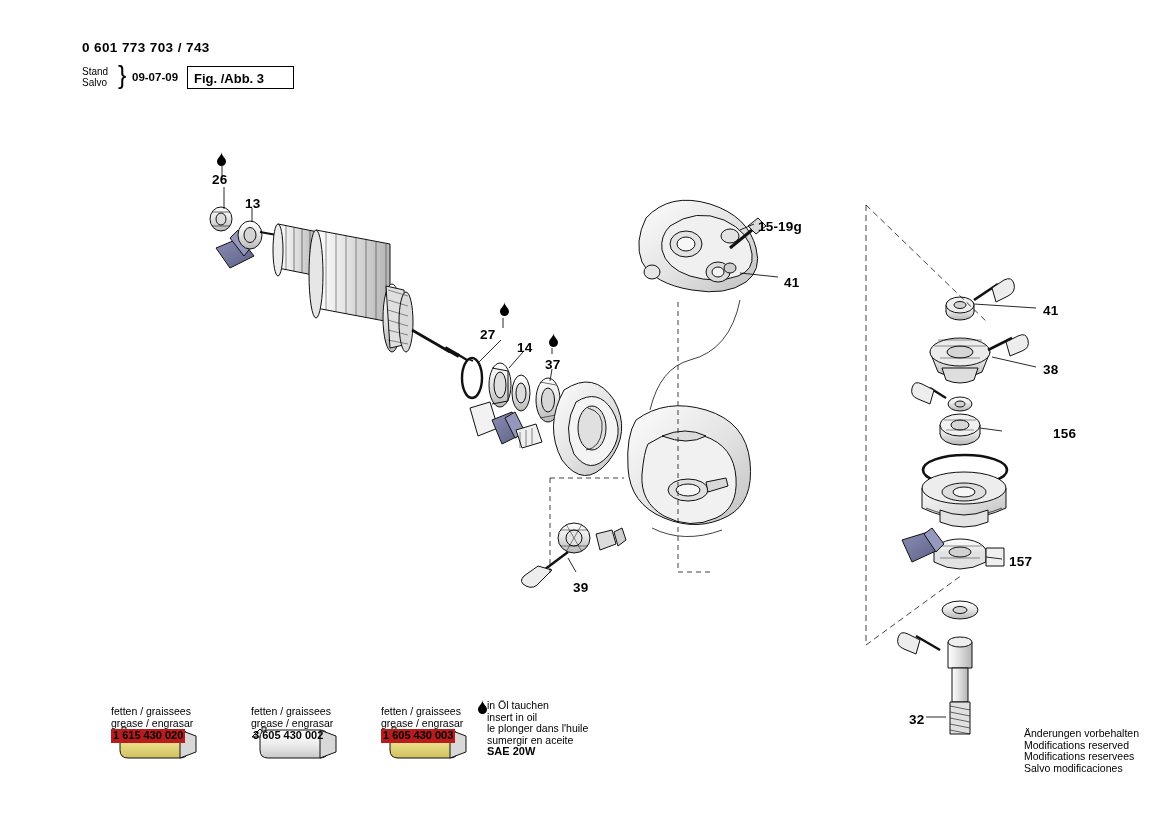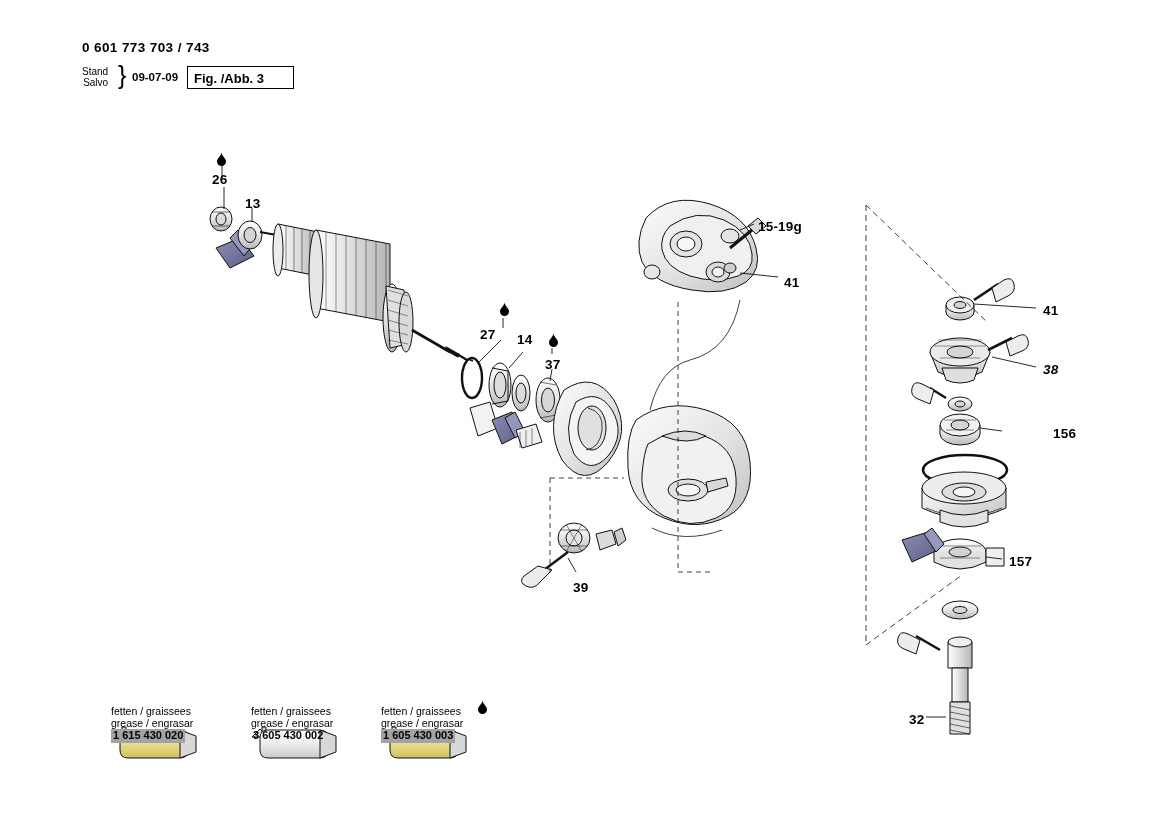--- a/index.html
+++ b/index.html
@@ -38,7 +38,6 @@
     font-size: 10px;
     line-height: 11px;
     white-space: nowrap;
-    text-align: right;
   }
   .hdr-brace {
     position: absolute;

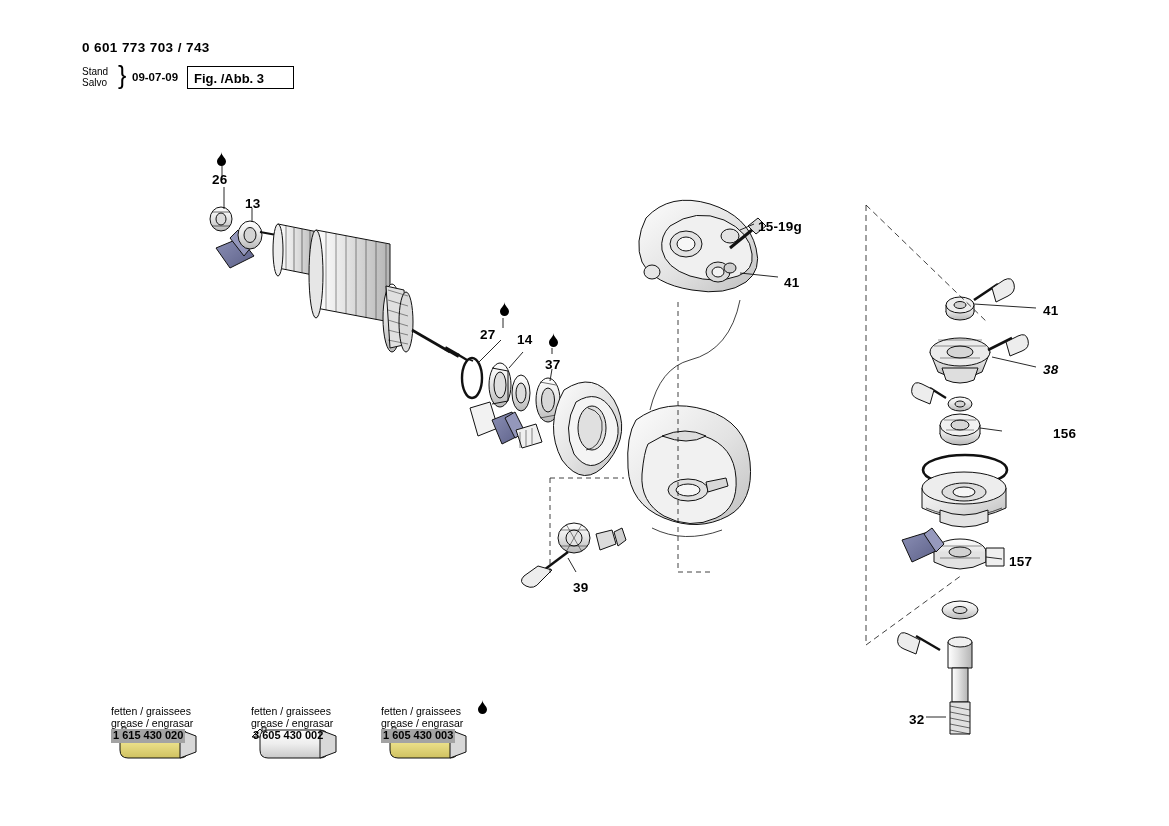--- a/index.html
+++ b/index.html
@@ -448,7 +448,7 @@
   <div class="lbl" style="left:172px; top:172px;">26</div>
   <div class="lbl" style="left:205px; top:196px;">13</div>
   <div class="lbl" style="left:440px; top:327px;">27</div>
-  <div class="lbl" style="left:477px; top:332px;">14</div>
+  <div class="lbl" style="left:477px; top:340px;">14</div>
   <div class="lbl" style="left:505px; top:357px;">37</div>
   <div class="lbl" style="left:718px; top:219px;">15-19g</div>
   <div class="lbl" style="left:744px; top:275px;">41</div>

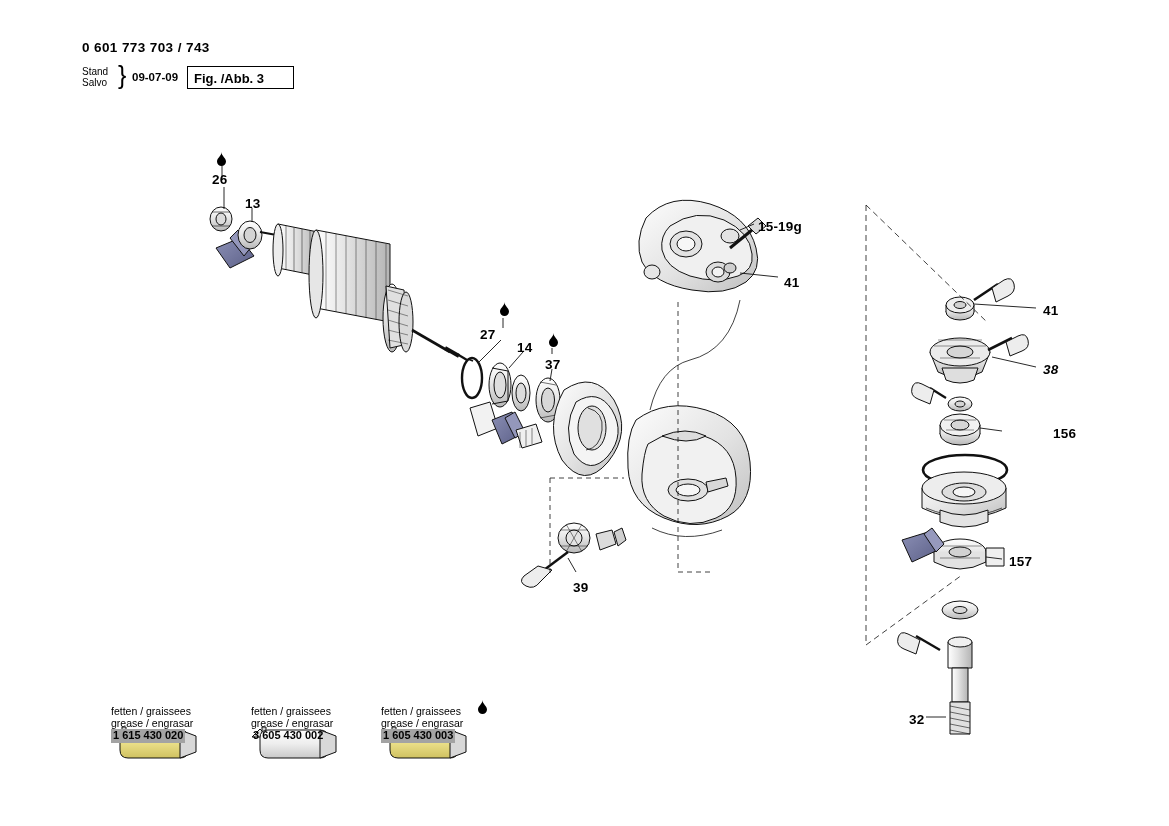--- a/index.html
+++ b/index.html
@@ -454,7 +454,7 @@
   <div class="lbl" style="left:744px; top:275px;">41</div>
   <div class="lbl" style="left:533px; top:580px;">39</div>
   <div class="lbl" style="left:1003px; top:303px;">41</div>
-  <div class="lbl" style="left:1003px; top:362px;font-style:italic;">38</div>
+  <div class="lbl" style="left:1003px; top:362px;">38</div>
   <div class="lbl" style="left:1013px; top:426px;text-align:center;">156</div>
   <div class="lbl" style="left:969px; top:554px;">157</div>
   <div class="lbl" style="left:869px; top:712px;">32</div>

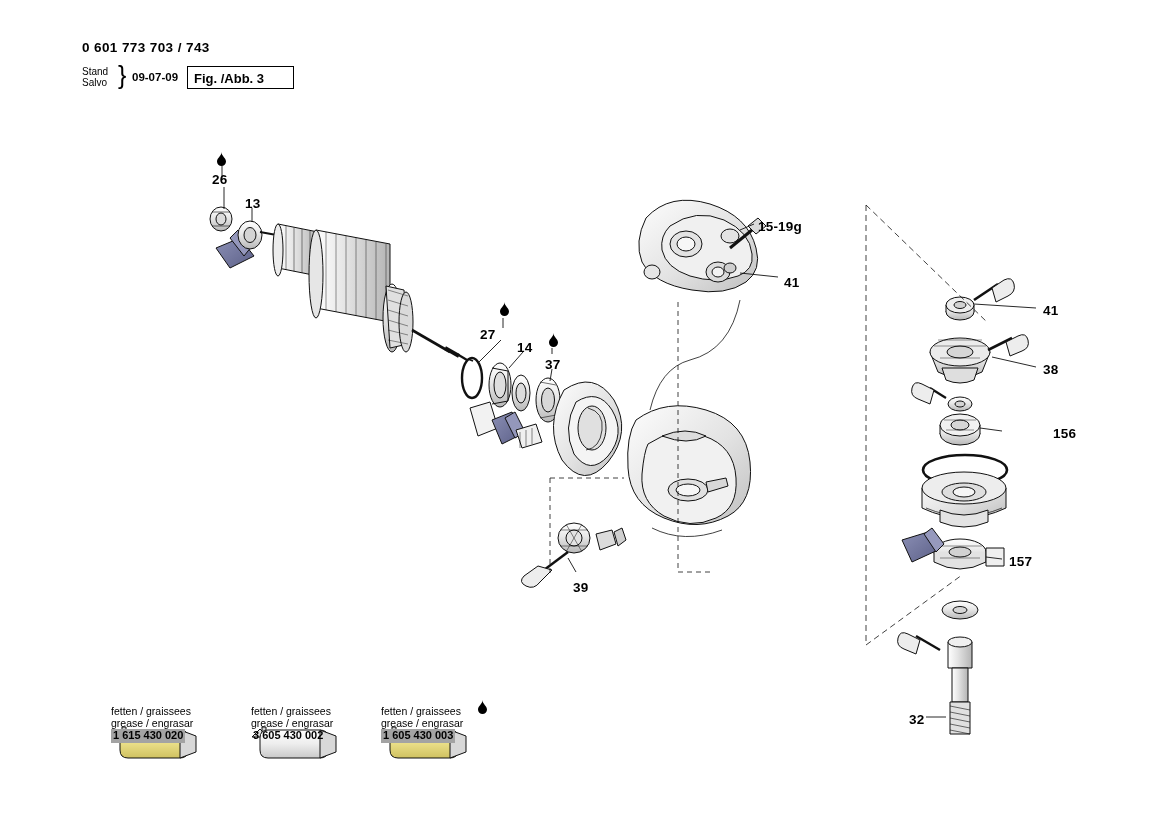--- a/index.html
+++ b/index.html
@@ -477,6 +477,13 @@
     <span class="legend-code code-hl">1 605 430 003</span>
   </div>
 
+  <div class="oil-note">
+    <div>in Öl tauchen</div>
+    <div>insert in oil</div>
+    <div>le plonger dans l'huile</div>
+    <div>sumergir en aceite</div>
+    <div><b>SAE 20W</b></div>
+  </div>
 
 
 </div>

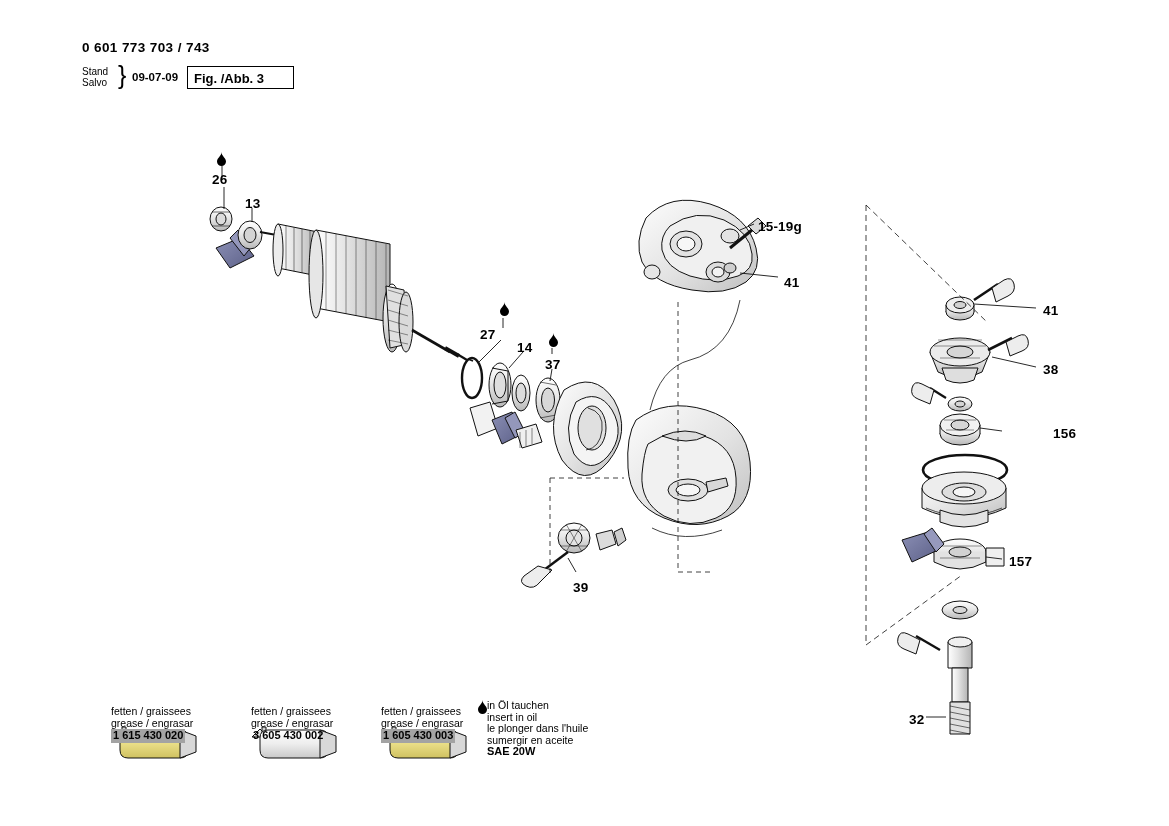--- a/index.html
+++ b/index.html
@@ -100,7 +100,7 @@
     padding: 1px 2px 1px 2px;
   }
   .code-hl {
-    background: #a3a3a3;
+    background: #b91c1c;
   }
   .oil-note {
     position: absolute;

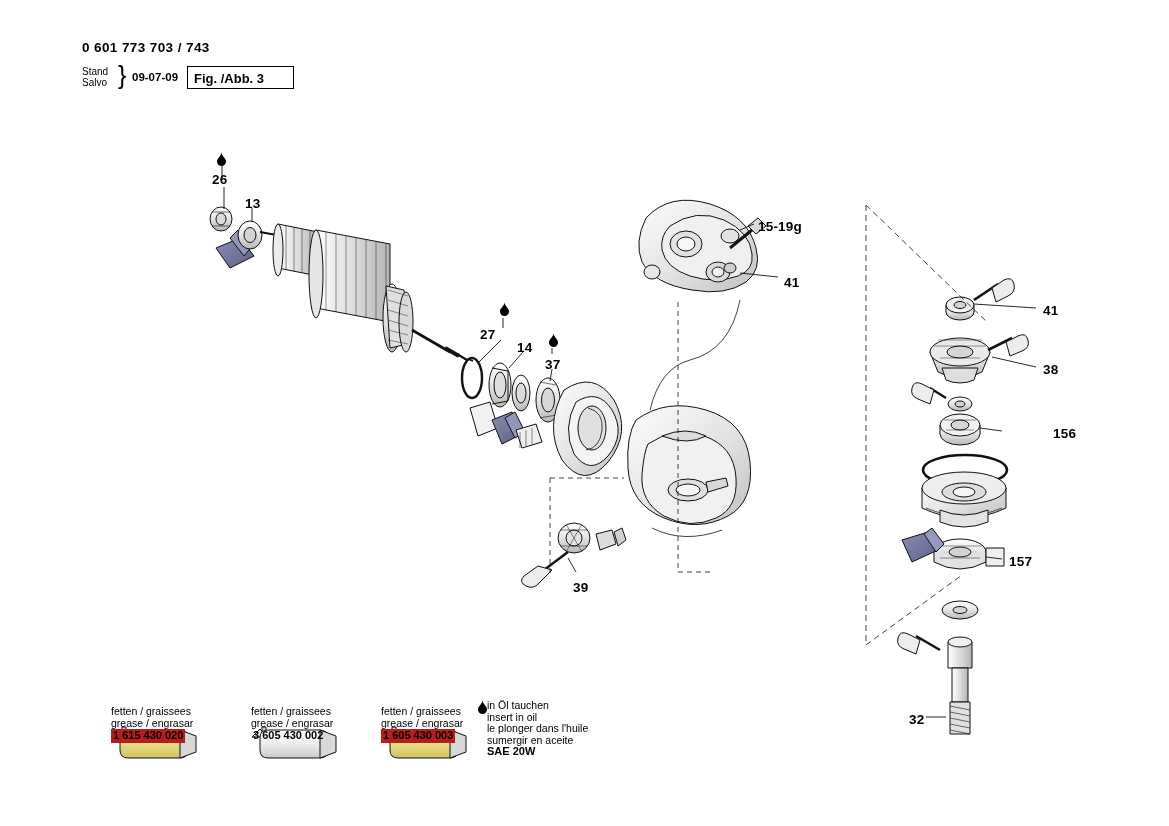--- a/index.html
+++ b/index.html
@@ -485,6 +485,12 @@
     <div><b>SAE 20W</b></div>
   </div>
 
+  <div class="notice">
+    <div>Änderungen vorbehalten</div>
+    <div>Modifications reserved</div>
+    <div>Modifications reservees</div>
+    <div>Salvo modificaciones</div>
+  </div>
 
 </div>
 

